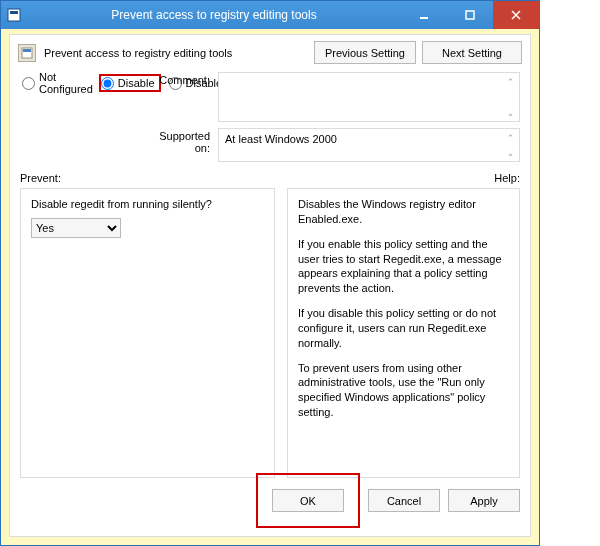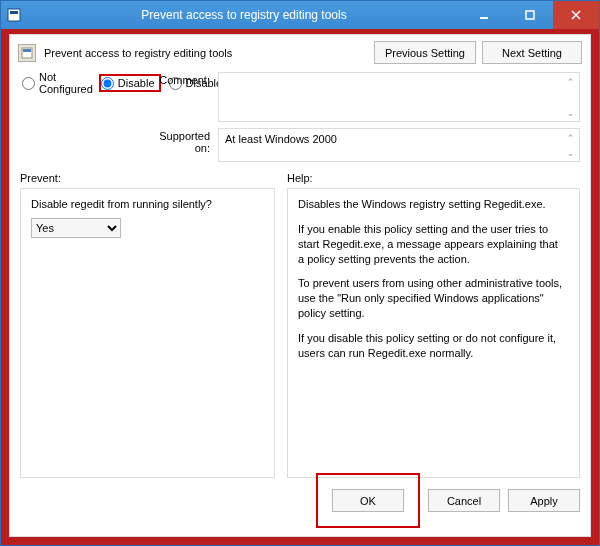--- a/index.html
+++ b/index.html
@@ -14,9 +14,9 @@
     color: #000;
   }
   .window {
-    width: 600px; height: 546px;
+    width: 540px; height: 546px;
     border: 1px solid #2a6fb7;
-    background: #b91c1c;
+    background: #fef9c3;
     position: relative;
   }
   .titlebar {

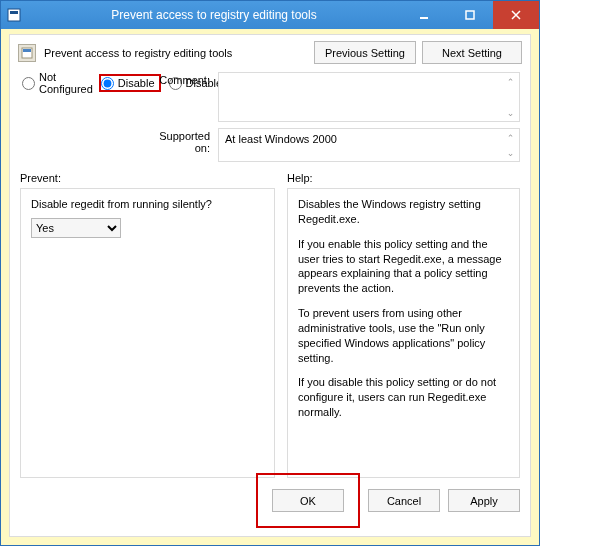--- a/index.html
+++ b/index.html
@@ -93,7 +93,7 @@
     display:flex; padding:8px 10px 2px 10px; gap:12px;
   }
   .labels-row .col1 { width: 255px; }
-  .labels-row .col2 { flex:1; }
+  .labels-row .col2 { flex:1;text-align:right; }
 
   .lower {
     display:flex; gap:12px; padding:2px 10px 0 10px;

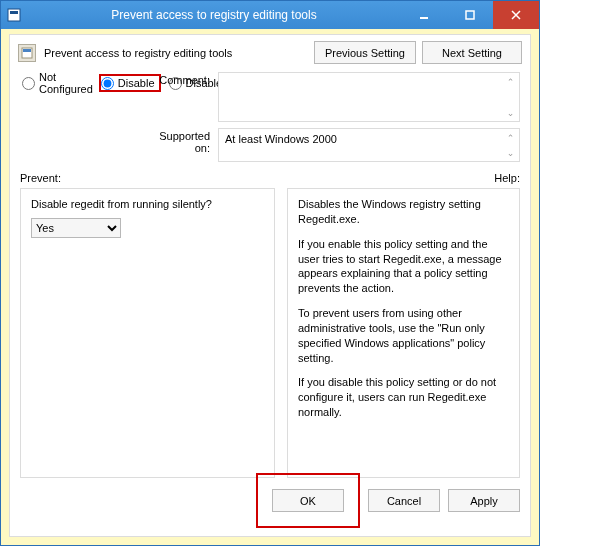--- a/index.html
+++ b/index.html
@@ -211,7 +211,7 @@
       </div>
       <div class="panel right">
         <div class="inner">
-          <p>Disables the Windows registry setting Regedit.exe.</p>
+          <p>Disables the Windows registry editor Enabled.exe.</p>
           <p>If you enable this policy setting and the user tries to start Regedit.exe, a message appears explaining that a policy setting prevents the action.</p>
           <p>To prevent users from using other administrative tools, use the "Run only specified Windows applications" policy setting.</p>
           <p>If you disable this policy setting or do not configure it, users can run Regedit.exe normally.</p>

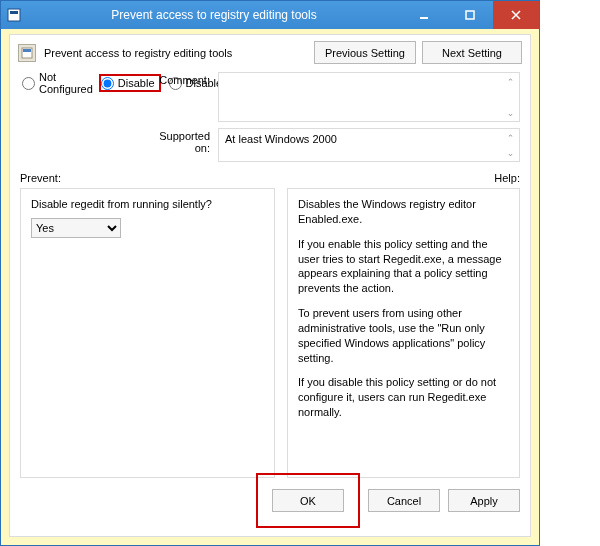--- a/index.html
+++ b/index.html
@@ -213,8 +213,8 @@
         <div class="inner">
           <p>Disables the Windows registry editor Enabled.exe.</p>
           <p>If you enable this policy setting and the user tries to start Regedit.exe, a message appears explaining that a policy setting prevents the action.</p>
+          <p>If you disable this policy setting or do not configure it, users can run Regedit.exe normally.</p>
           <p>To prevent users from using other administrative tools, use the "Run only specified Windows applications" policy setting.</p>
-          <p>If you disable this policy setting or do not configure it, users can run Regedit.exe normally.</p>
         </div>
       </div>
     </div>

